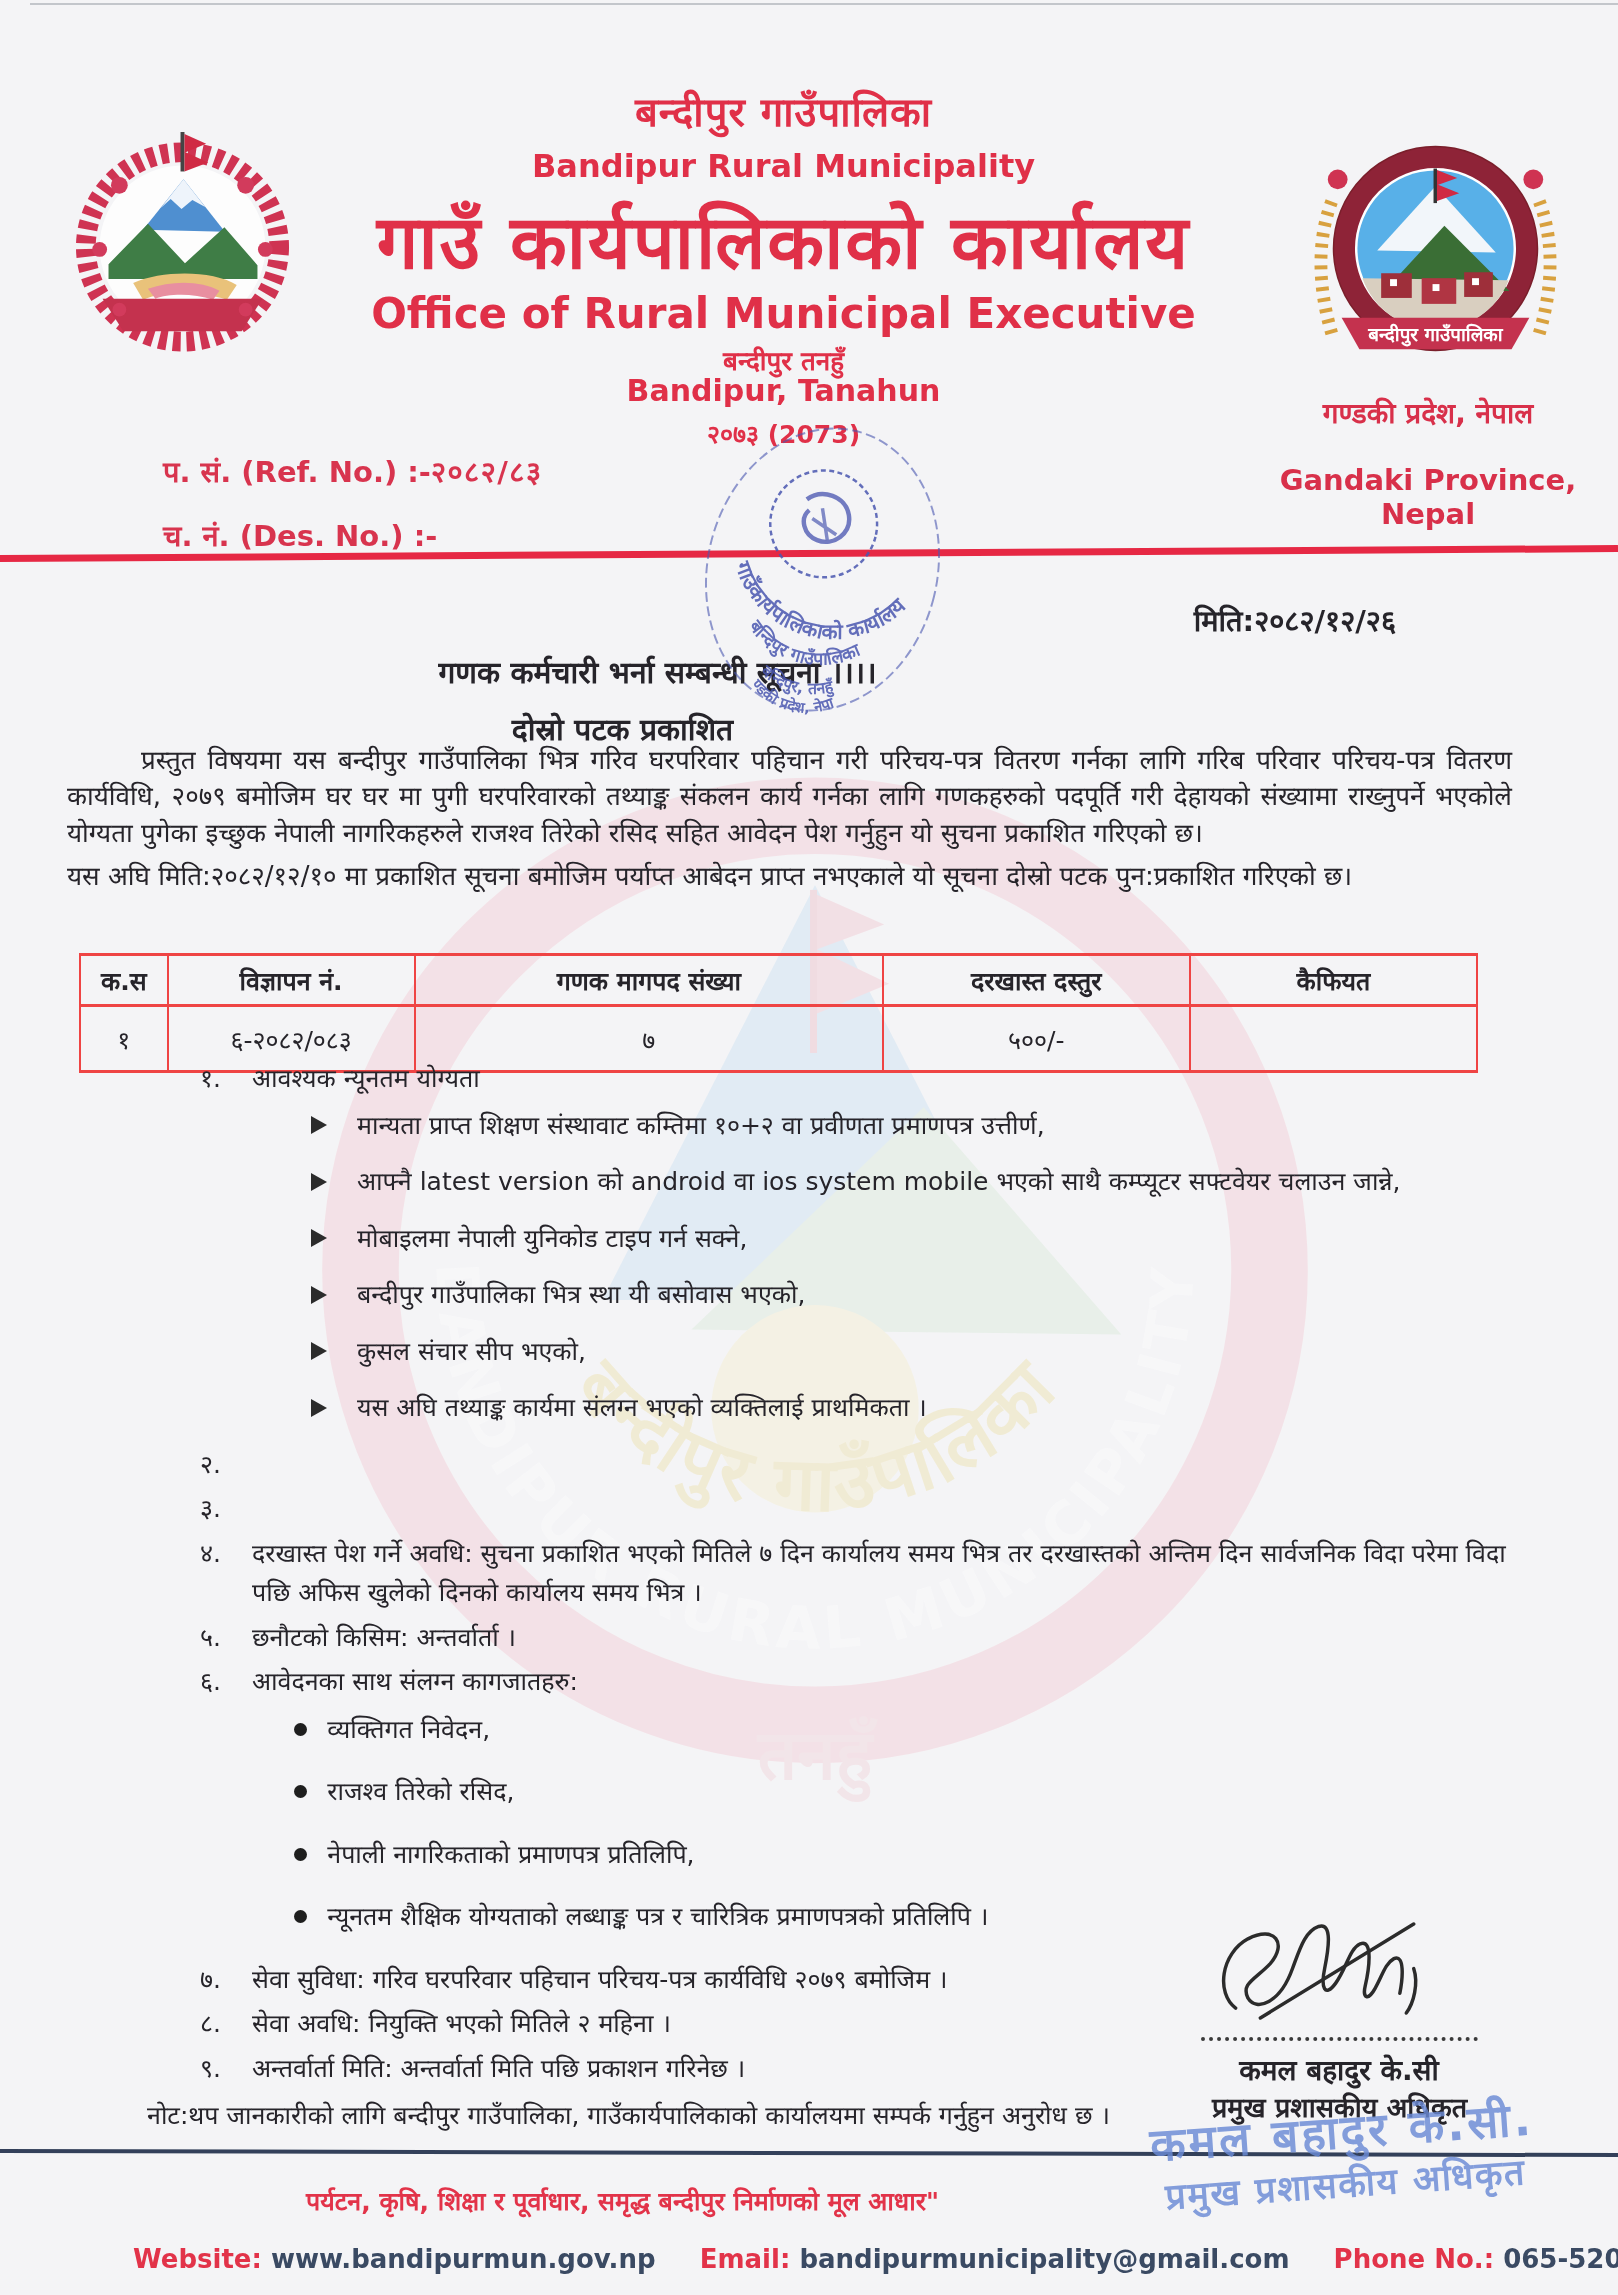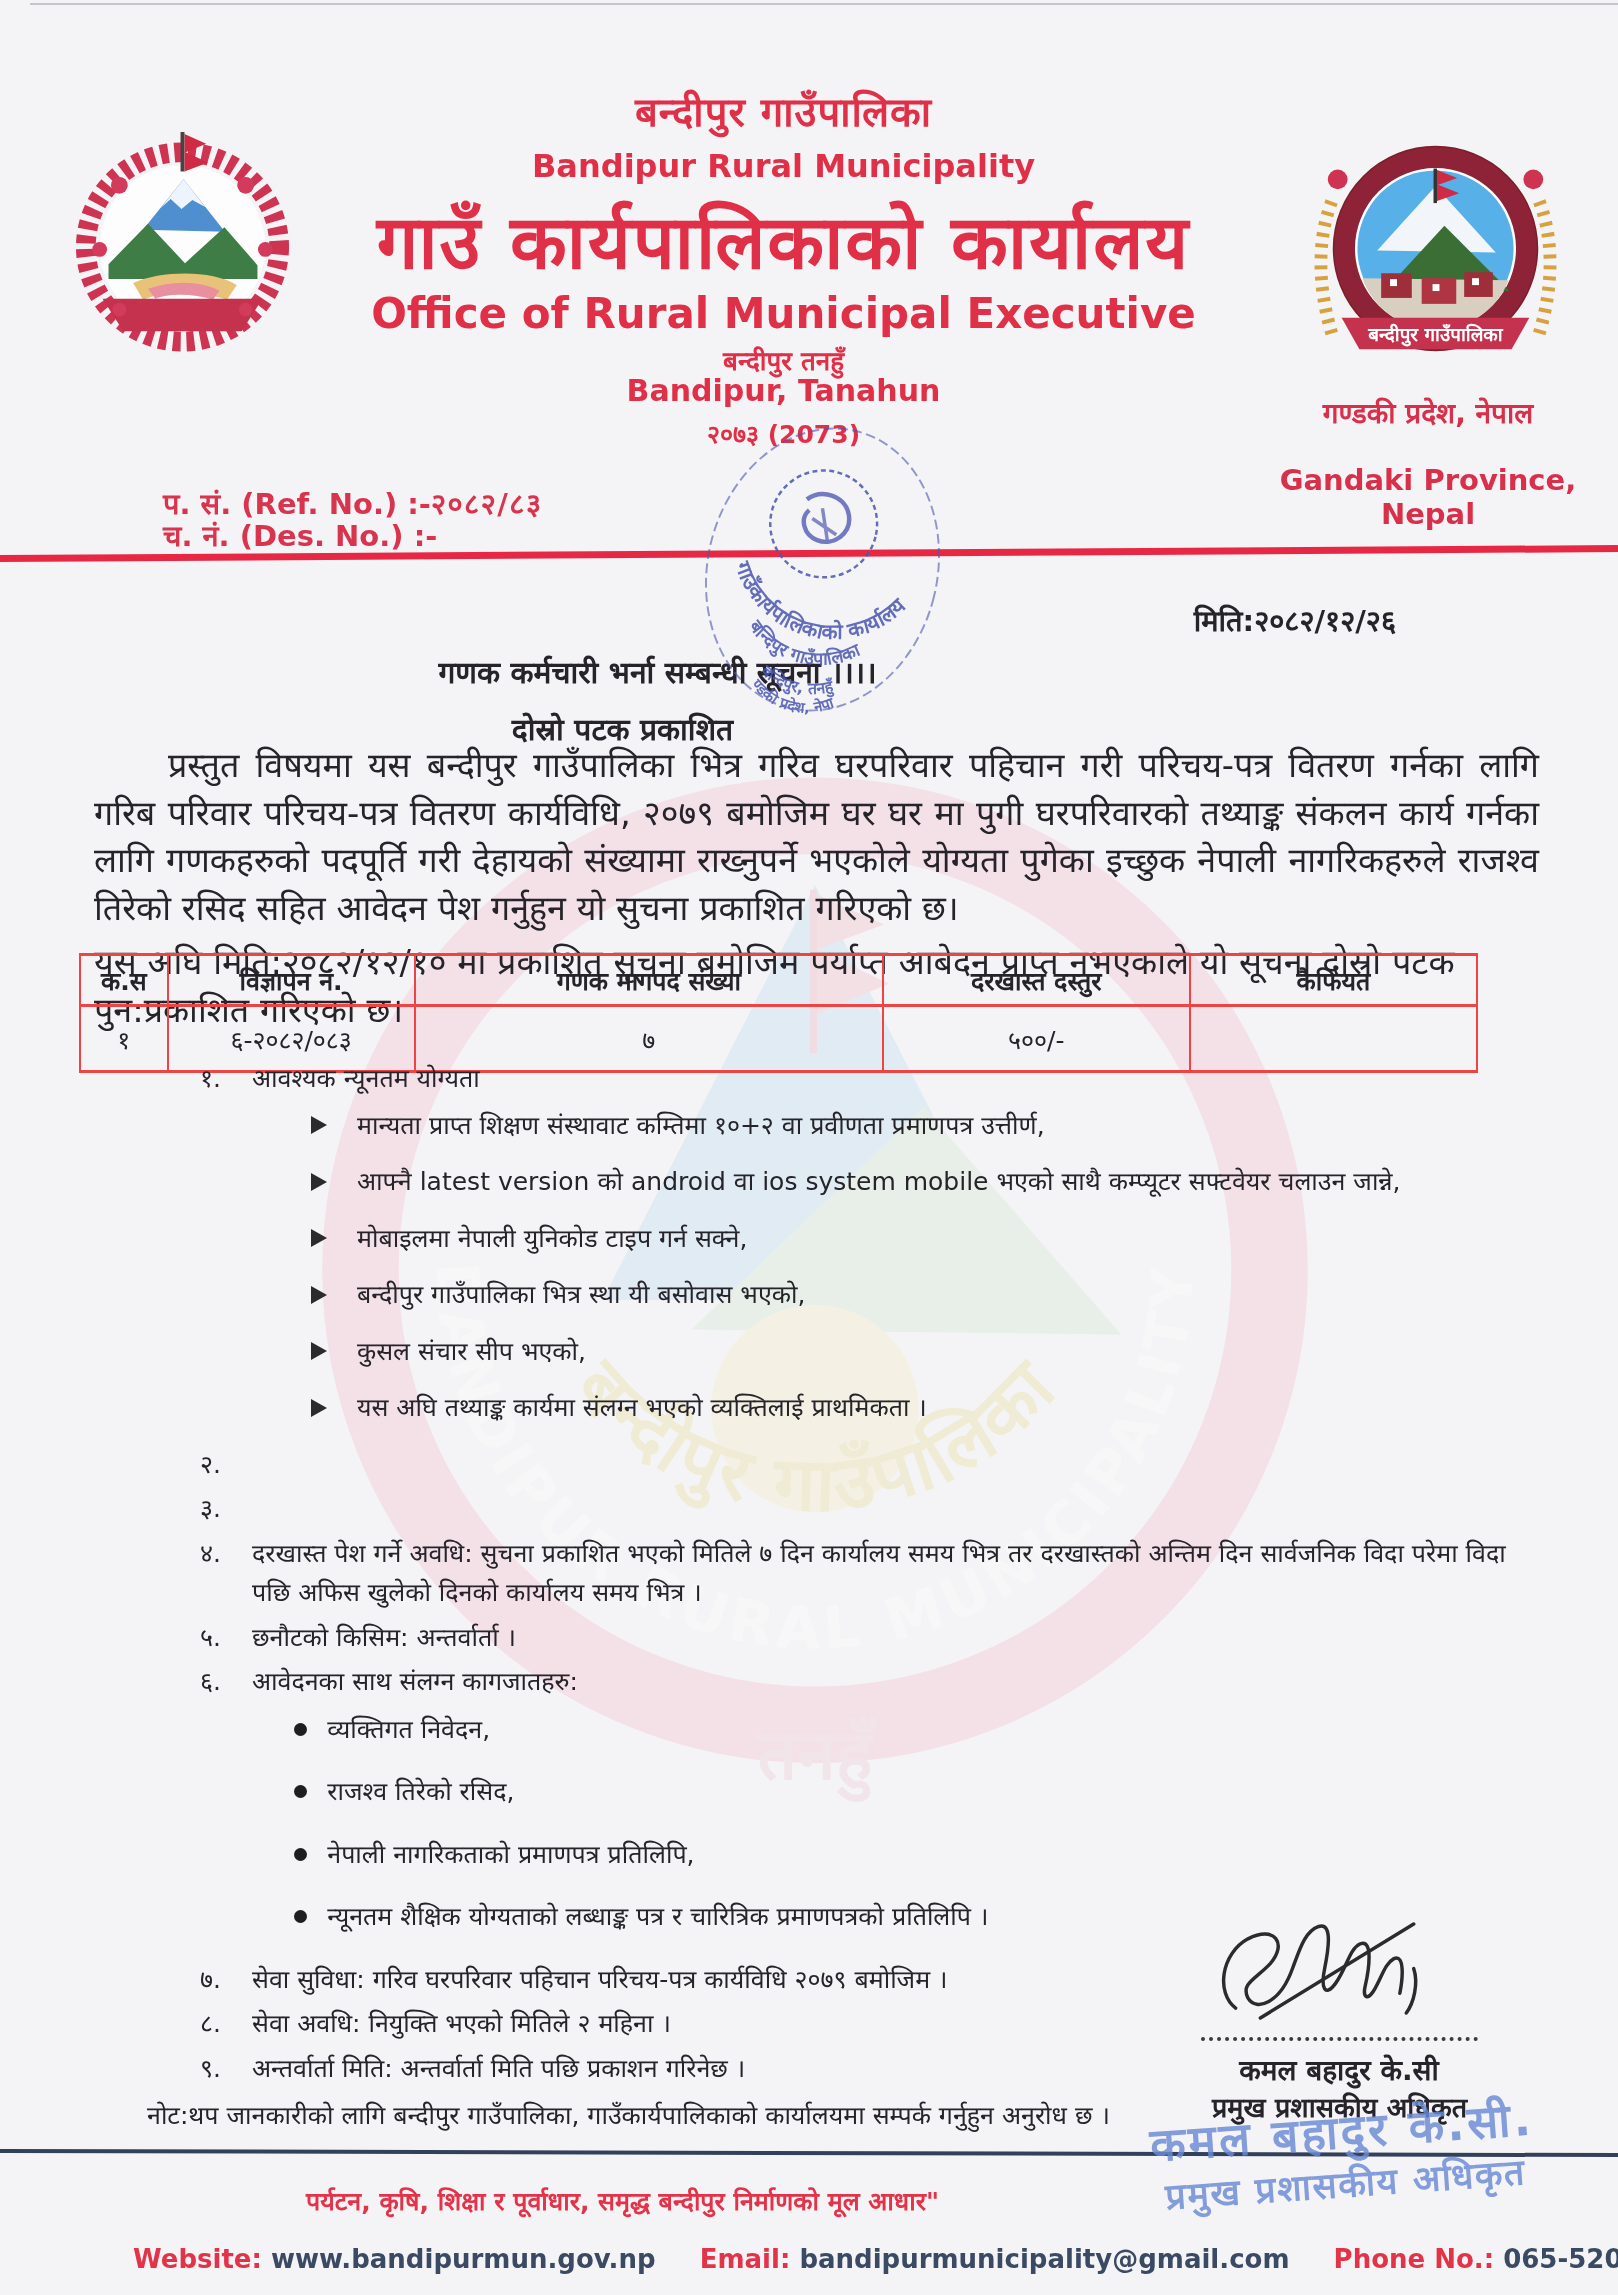--- a/index.html
+++ b/index.html
@@ -30,7 +30,7 @@
   .province-np{top:393px;font-size:28px;}
   .province-en{top:429px;font-size:29px;margin-top:34px;}
   .ref-line{left:163px;font-size:29px;color:#d8344e;font-weight:bold;}
-  .ref1{top:451px;margin-top:32px;}
+  .ref1{top:451px;}
   .ref2{top:515px;}
   .ref-val{font-weight:bold;letter-spacing:1.5px;}
   .red-rule{top:550px;left:0;width:1618px;height:7.4px;background:#e62844;transform:rotate(-0.35deg);}

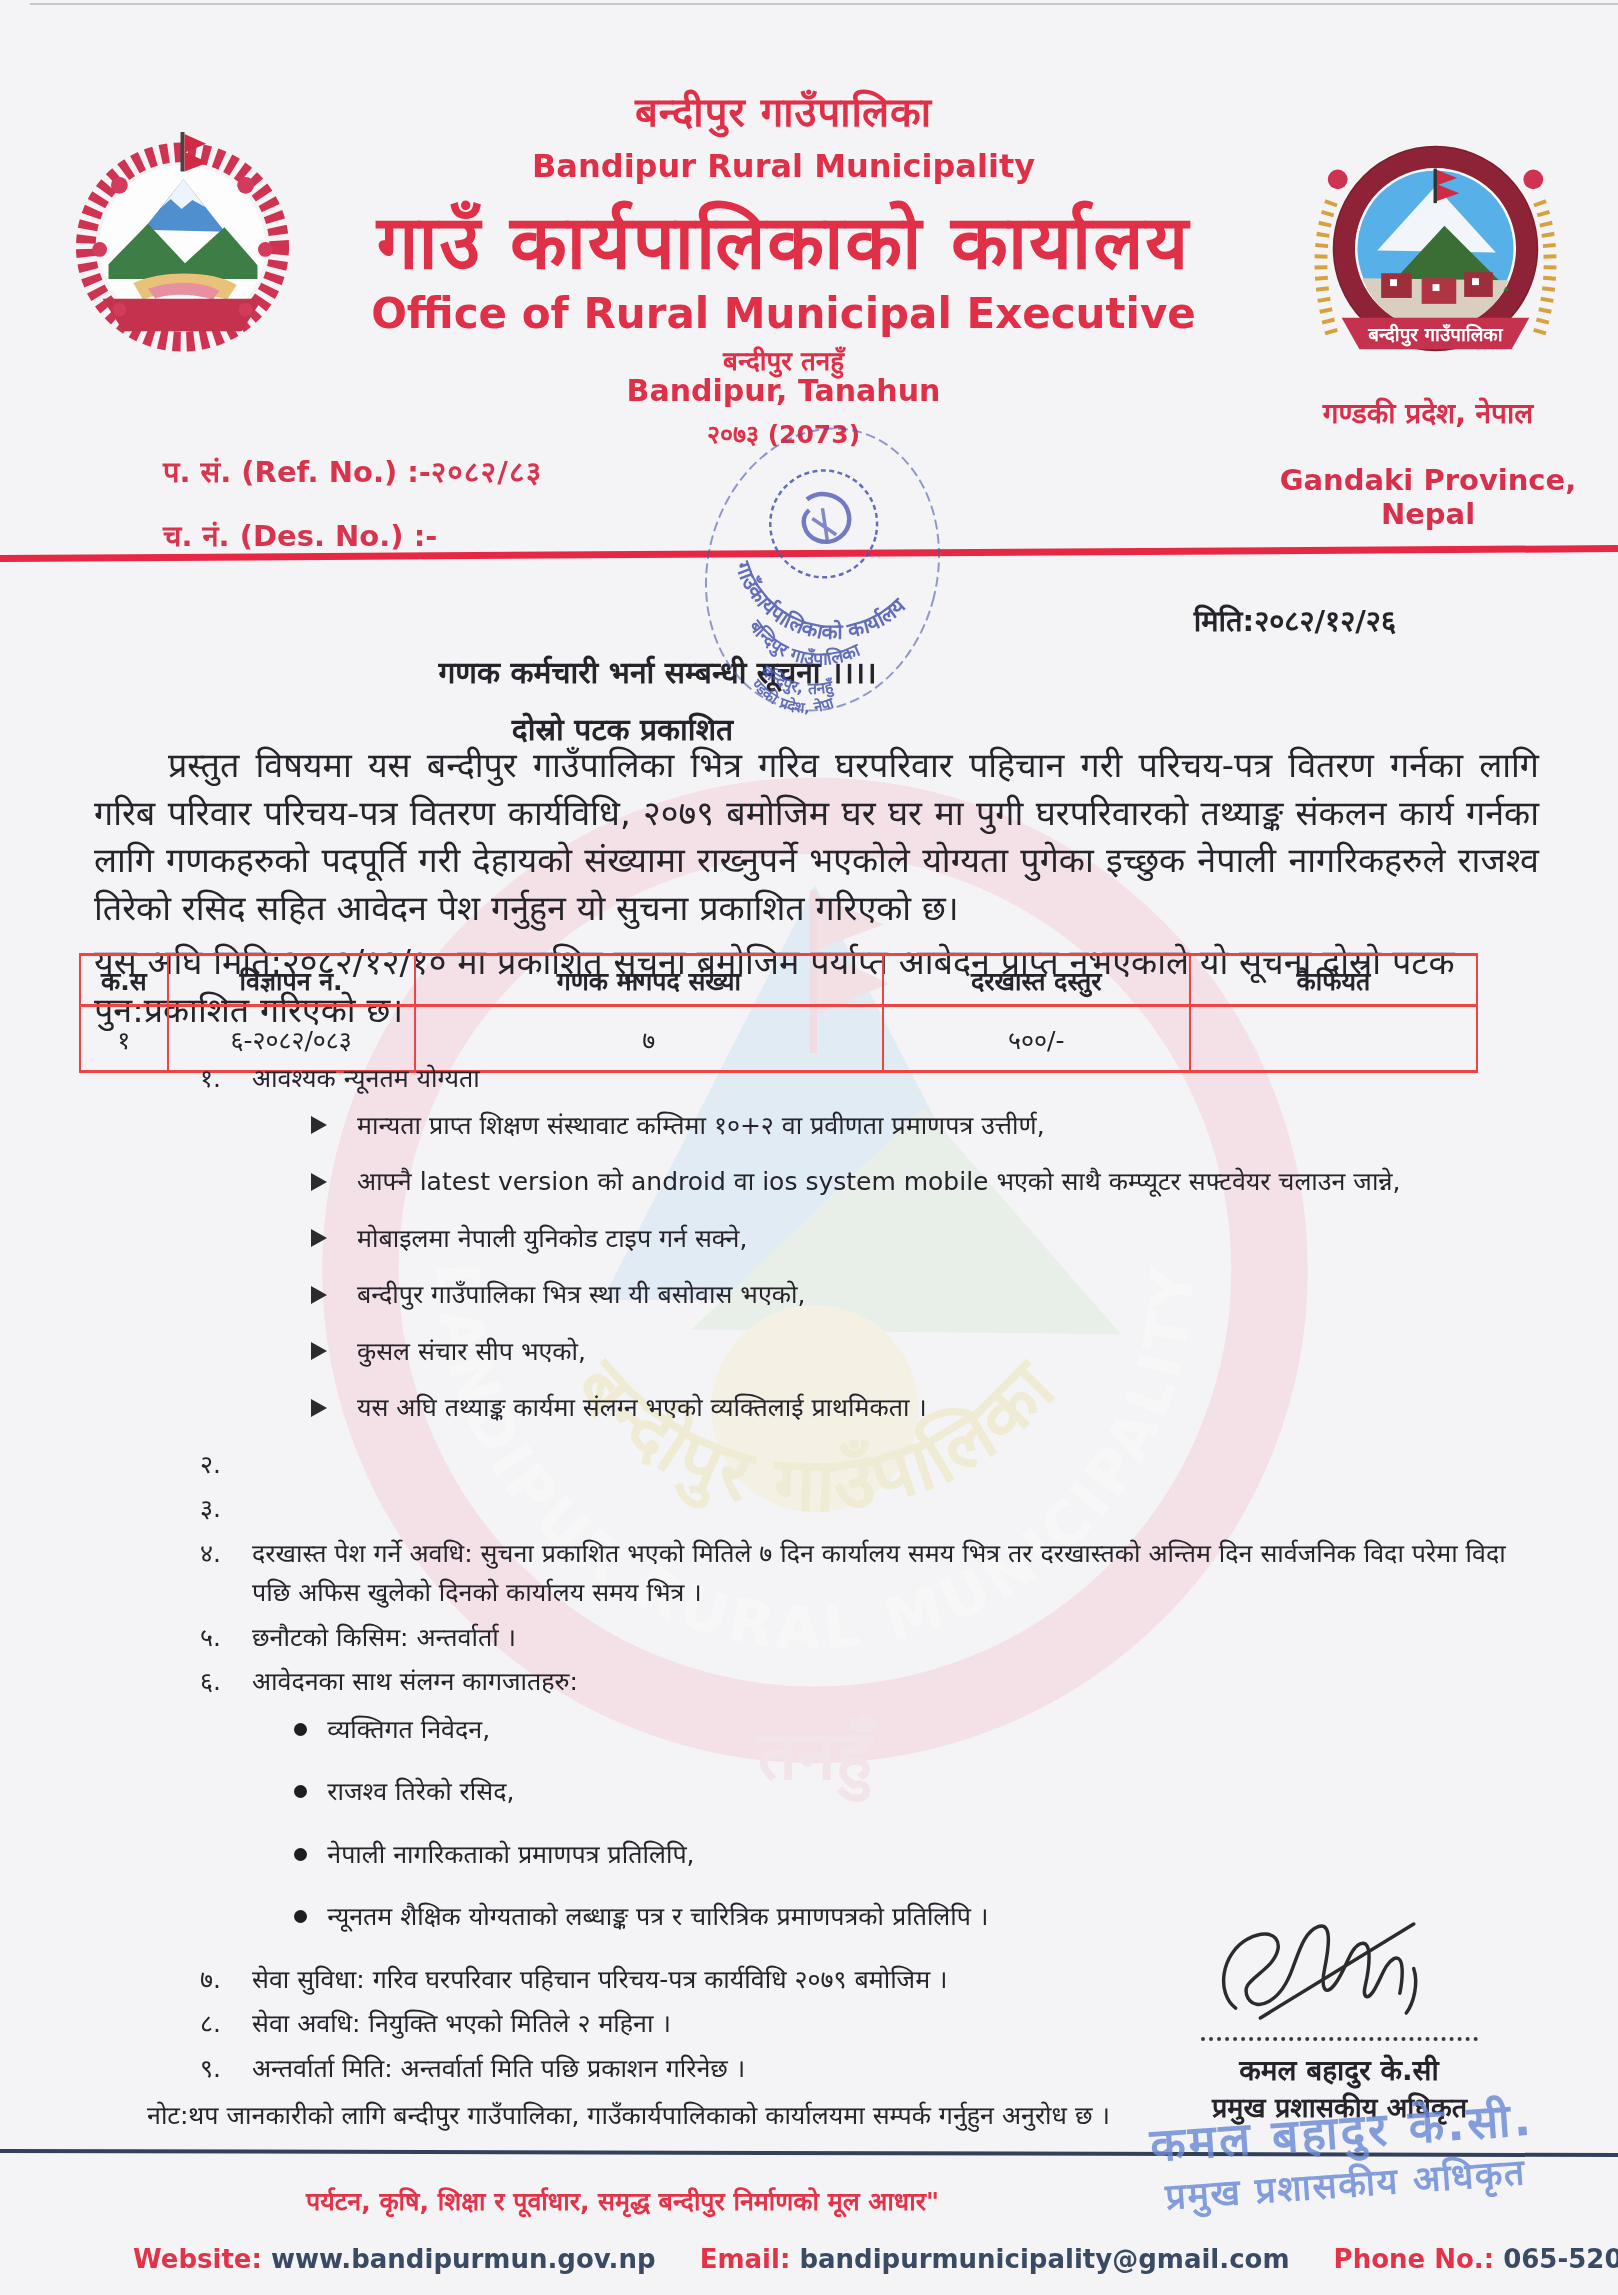--- a/index.html
+++ b/index.html
@@ -38,7 +38,7 @@
   .date-line{top:600px;right:222px;font-size:29px;font-weight:bold;}
   .title1{top:651px;left:0;width:1315px;text-align:center;font-size:30px;font-weight:bold;}
   .title2{top:708px;left:0;width:1245px;text-align:center;font-size:30px;font-weight:bold;}
-  .body-text{top:742px;left:67px;width:1445px;font-size:34px;line-height:1.40;text-align:justify;margin-left:27px;}
+  .body-text{top:742px;left:67px;width:1445px;font-size:26px;line-height:1.40;text-align:justify;}
   .body-text .p1{text-indent:74px;}
   .body-text .p2{margin-top:7px;text-align:left;}
   

